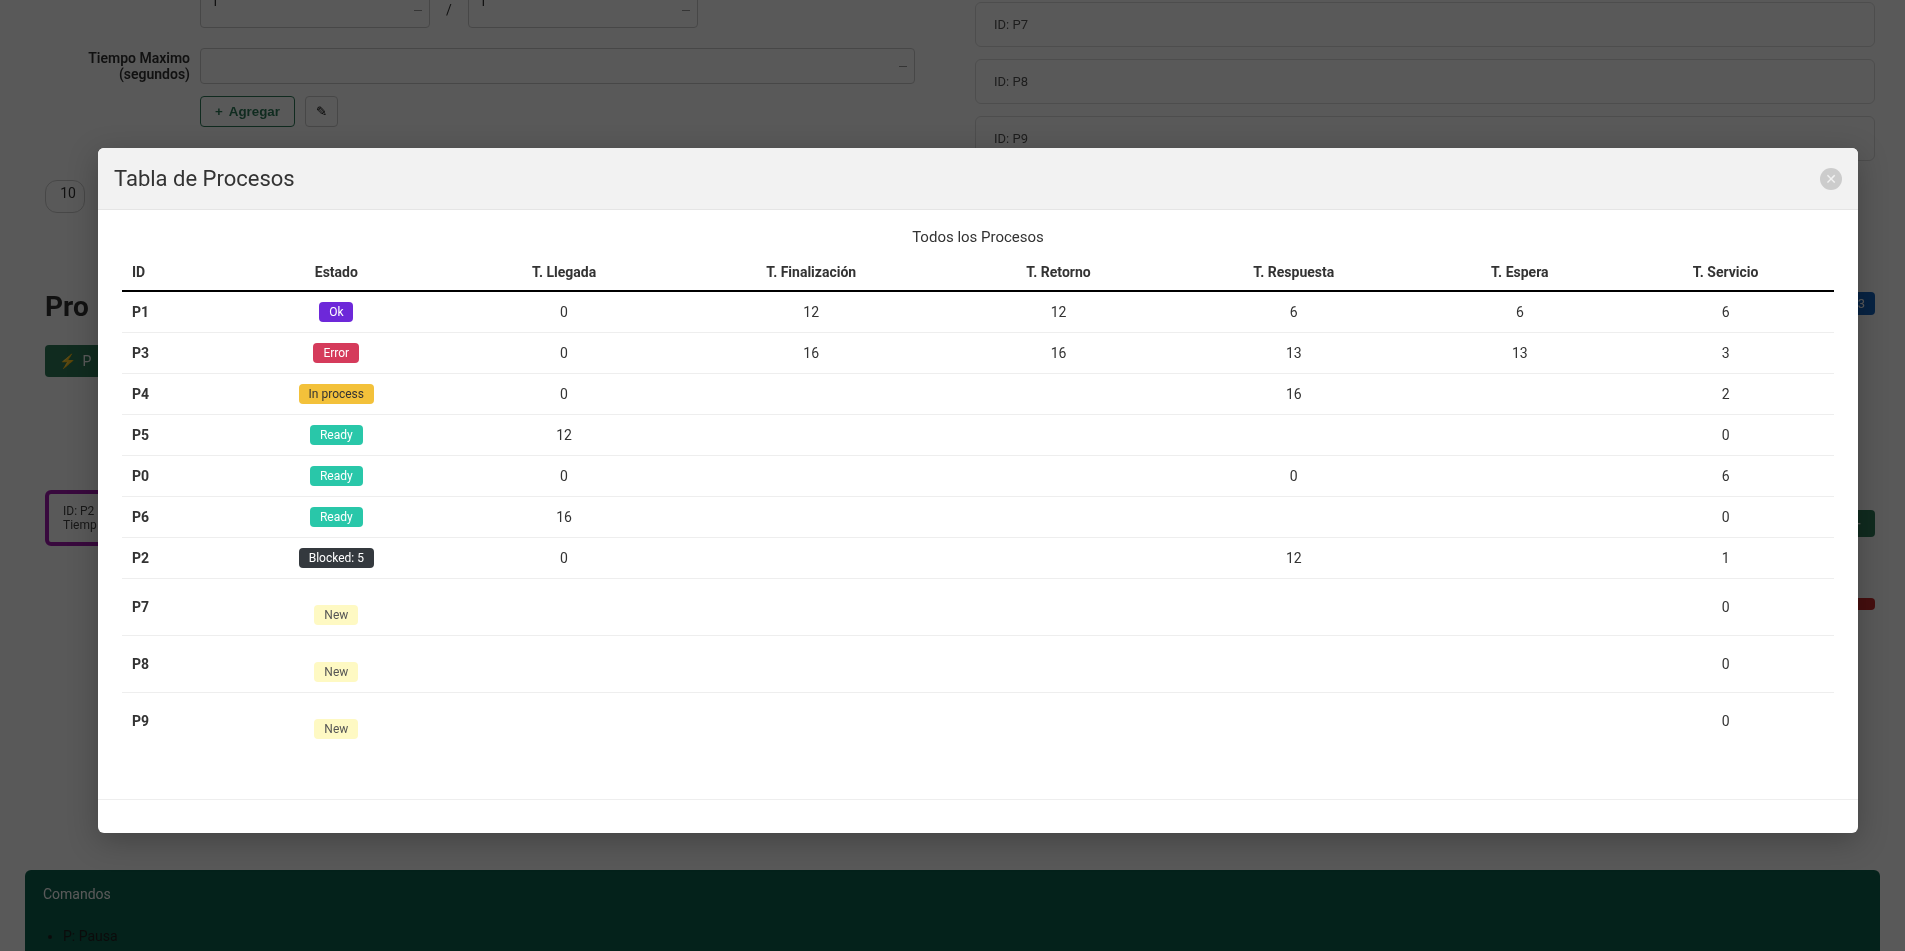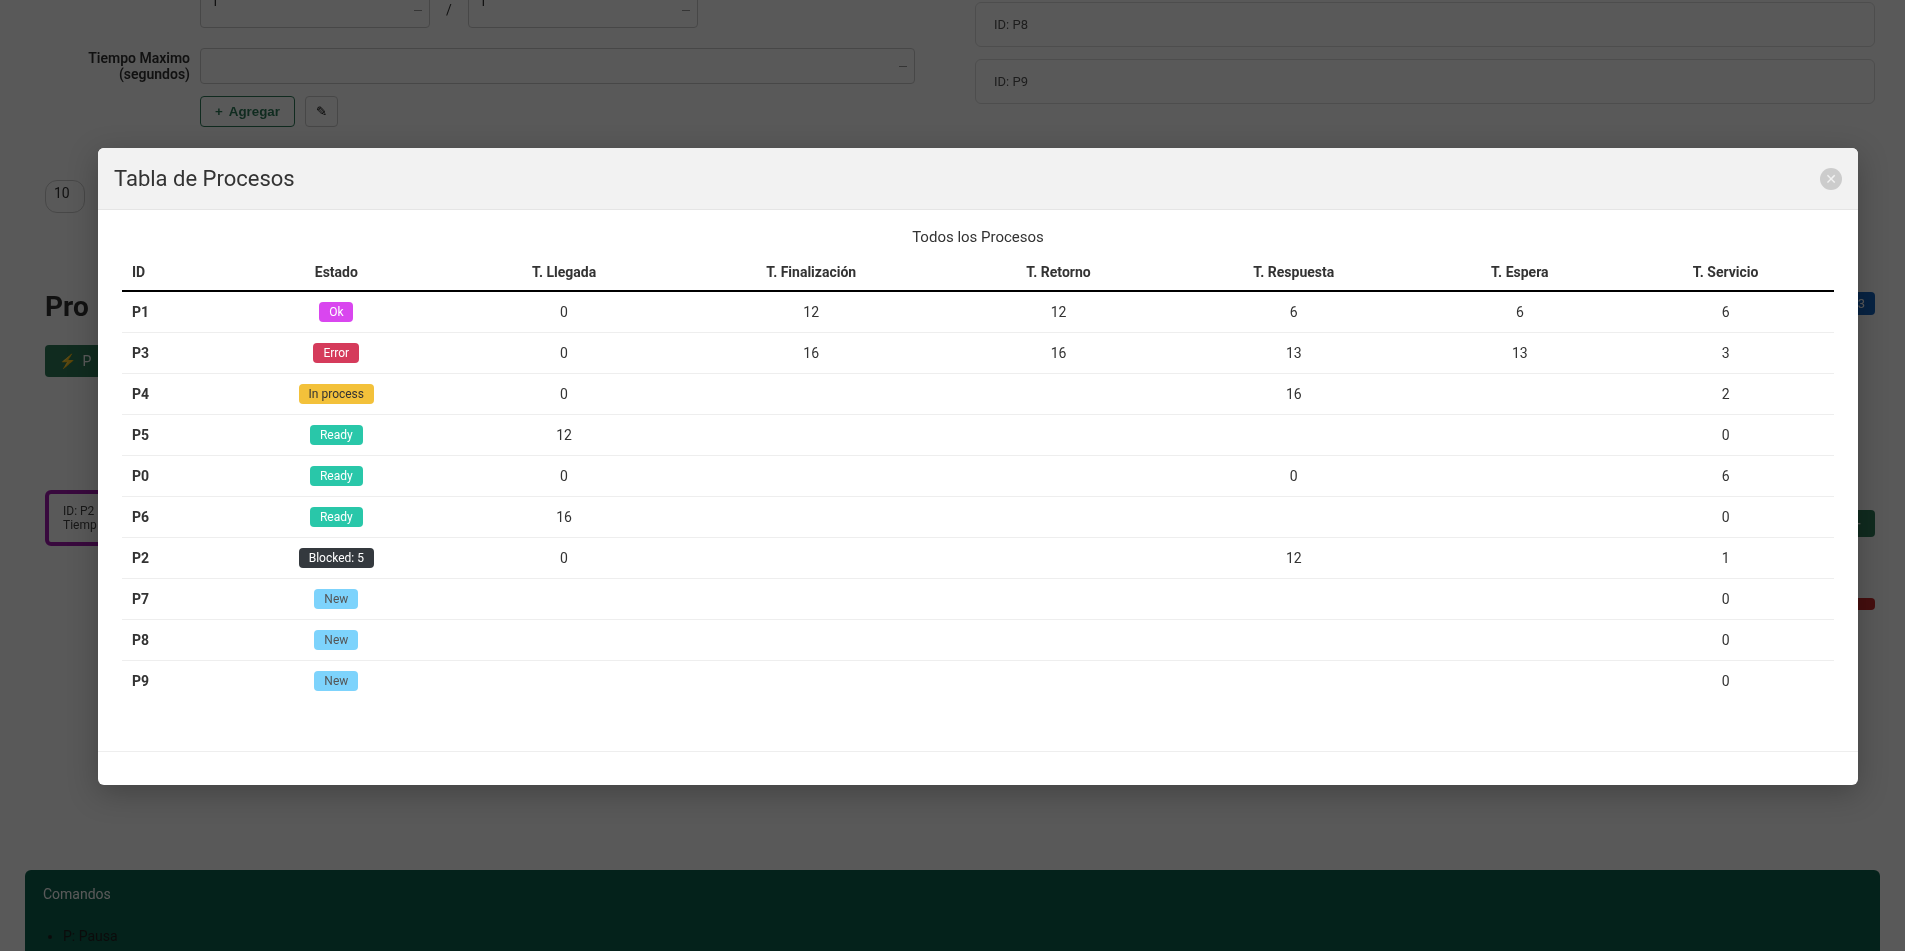--- a/index.html
+++ b/index.html
@@ -250,6 +250,7 @@
   </div>
 
   <div class="right-cards">
+    <div class="right-card">ID: P7</div>
     <div class="right-card">ID: P8</div>
     <div class="right-card">ID: P9</div>
   </div>

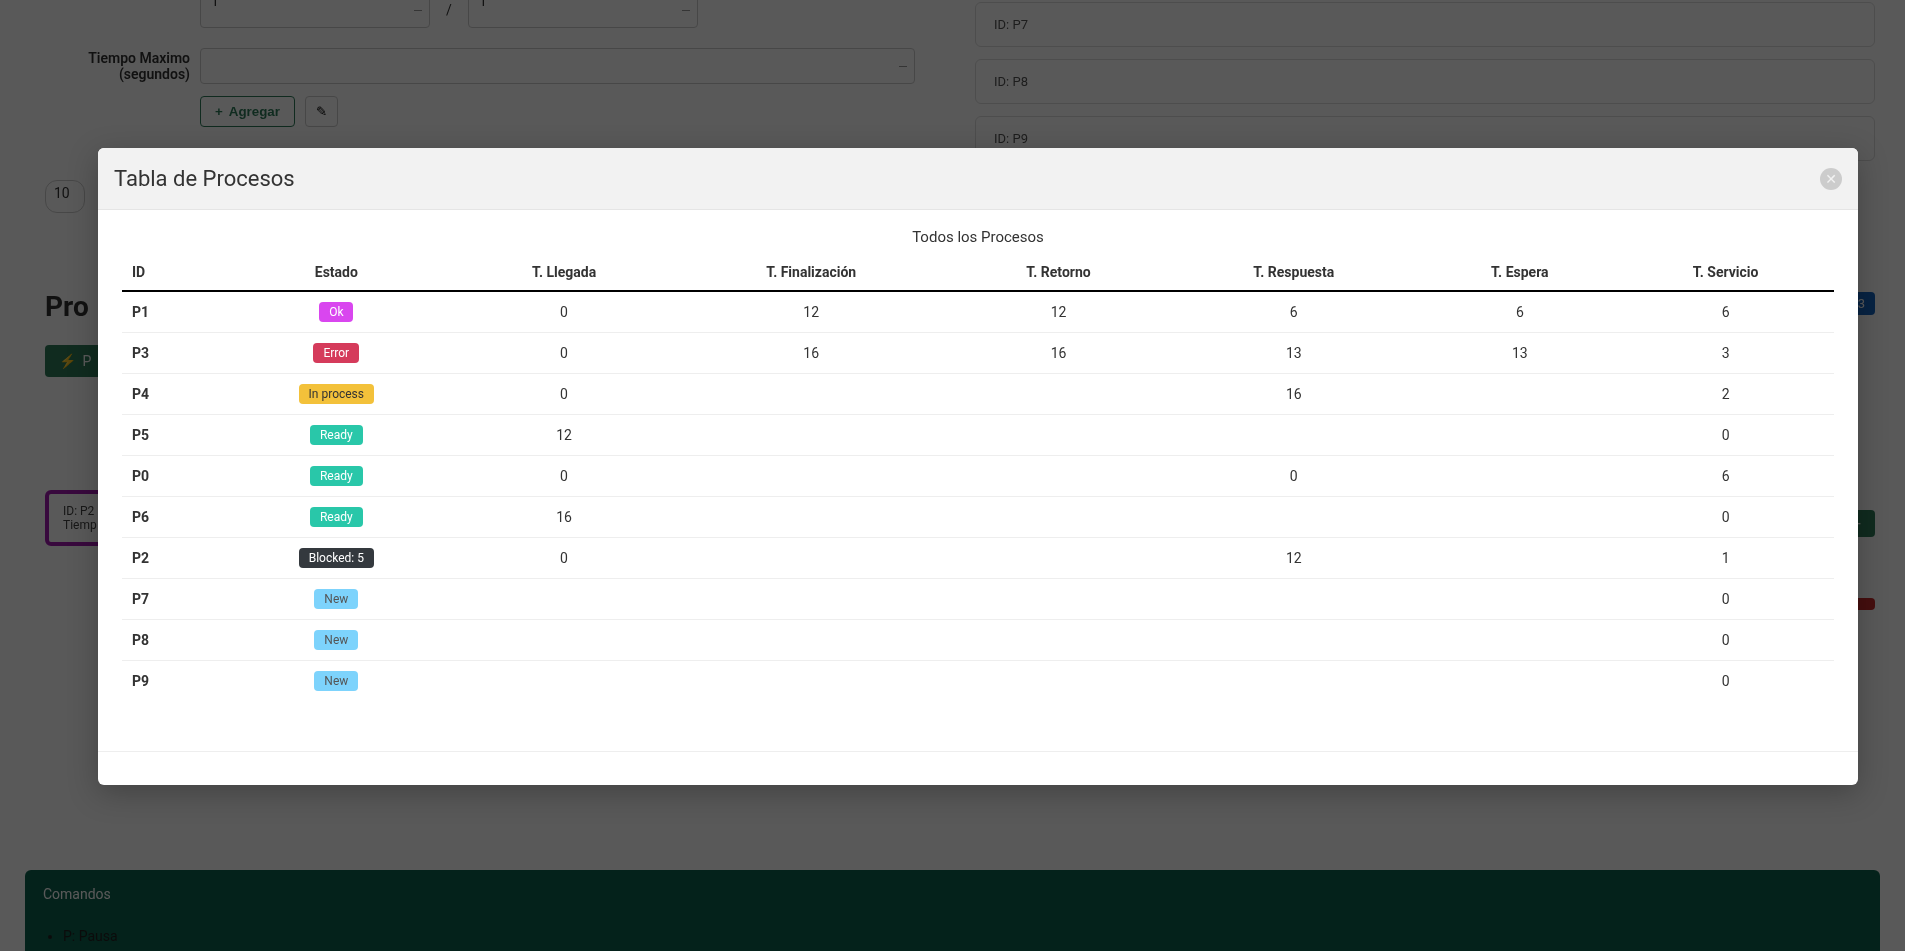--- a/index.html
+++ b/index.html
@@ -77,7 +77,7 @@
       position: absolute;
       left: 45px; top: 180px;
       border: 1px solid #ccc; border-radius: 12px;
-      width: 40px; height: 33px; padding: 4px 8px;
+      width: 40px; height: 33px; padding: 4px 8px; text-align: right;
     }
 
     .bg .section-title {

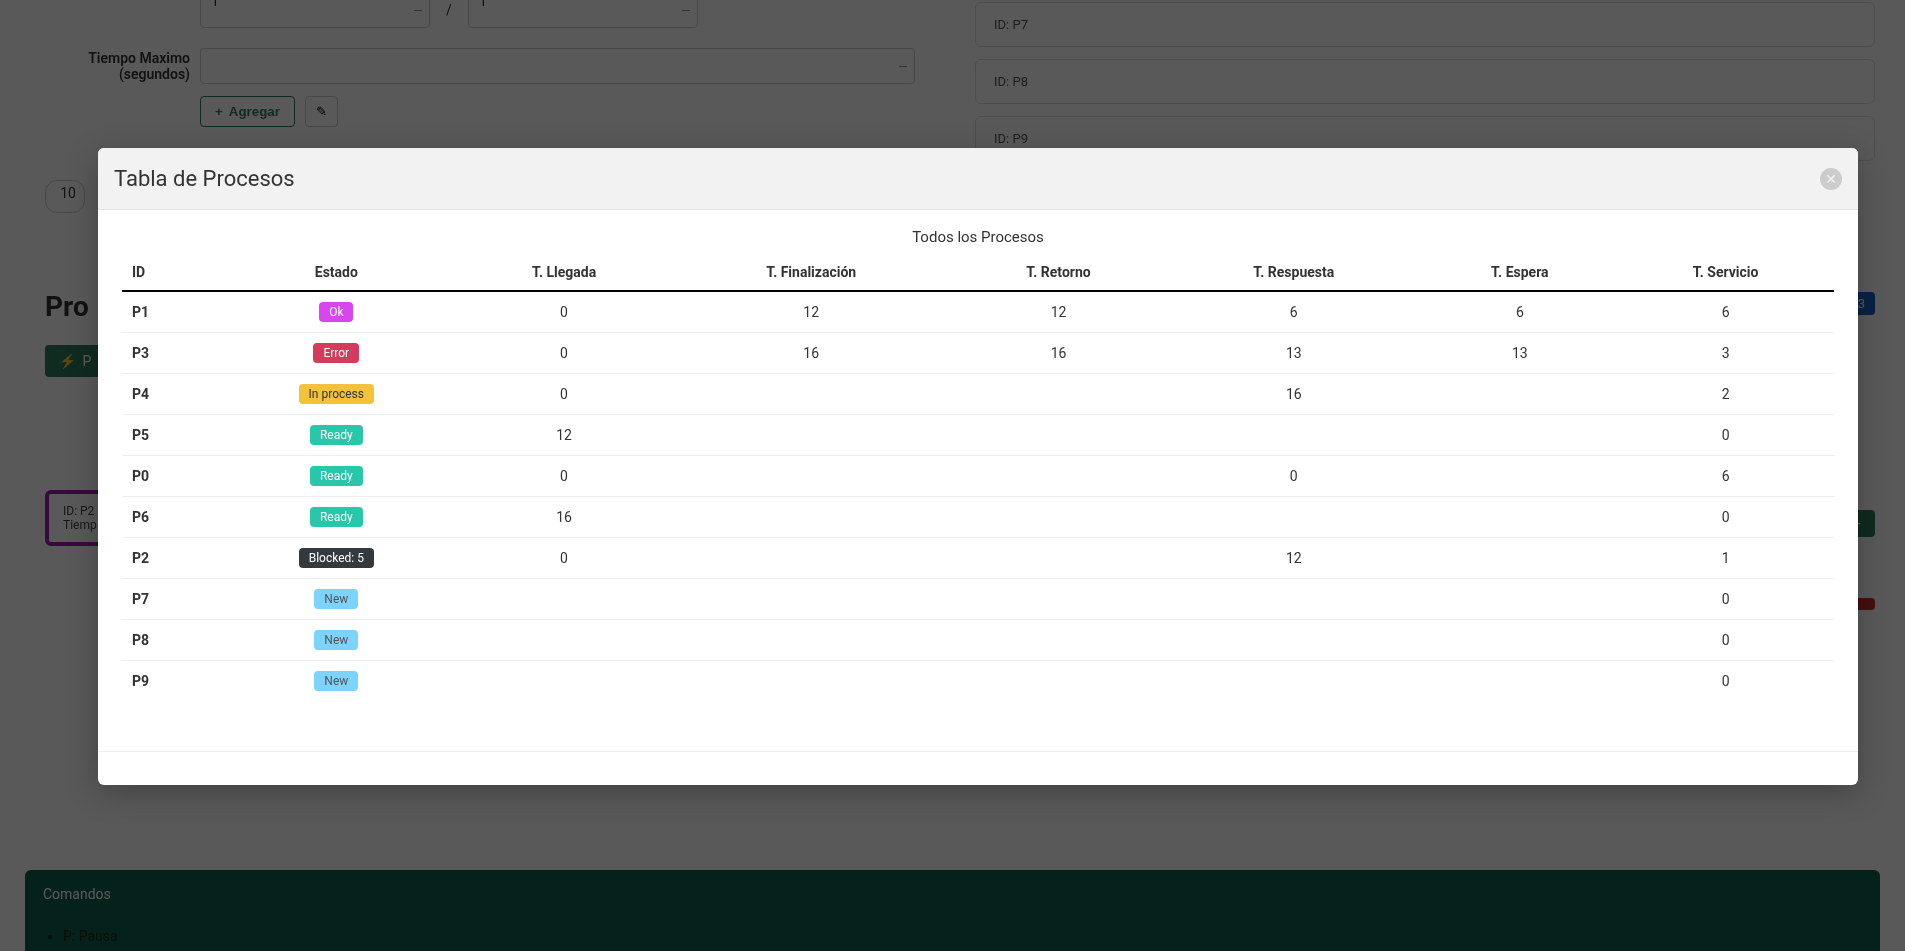--- a/index.html
+++ b/index.html
@@ -195,7 +195,7 @@
       font-size: 12px;
       color: #fff;
     }
-    .badge.Ok         { background: #d946ef; }
+    .badge.Ok         { background: #6d28d9; }
     .badge.Error      { background: #d53b5b; }
     .badge.In-process { background: #f3c13a; color: #333; }
     .badge.Ready      { background: #29c7a9; }

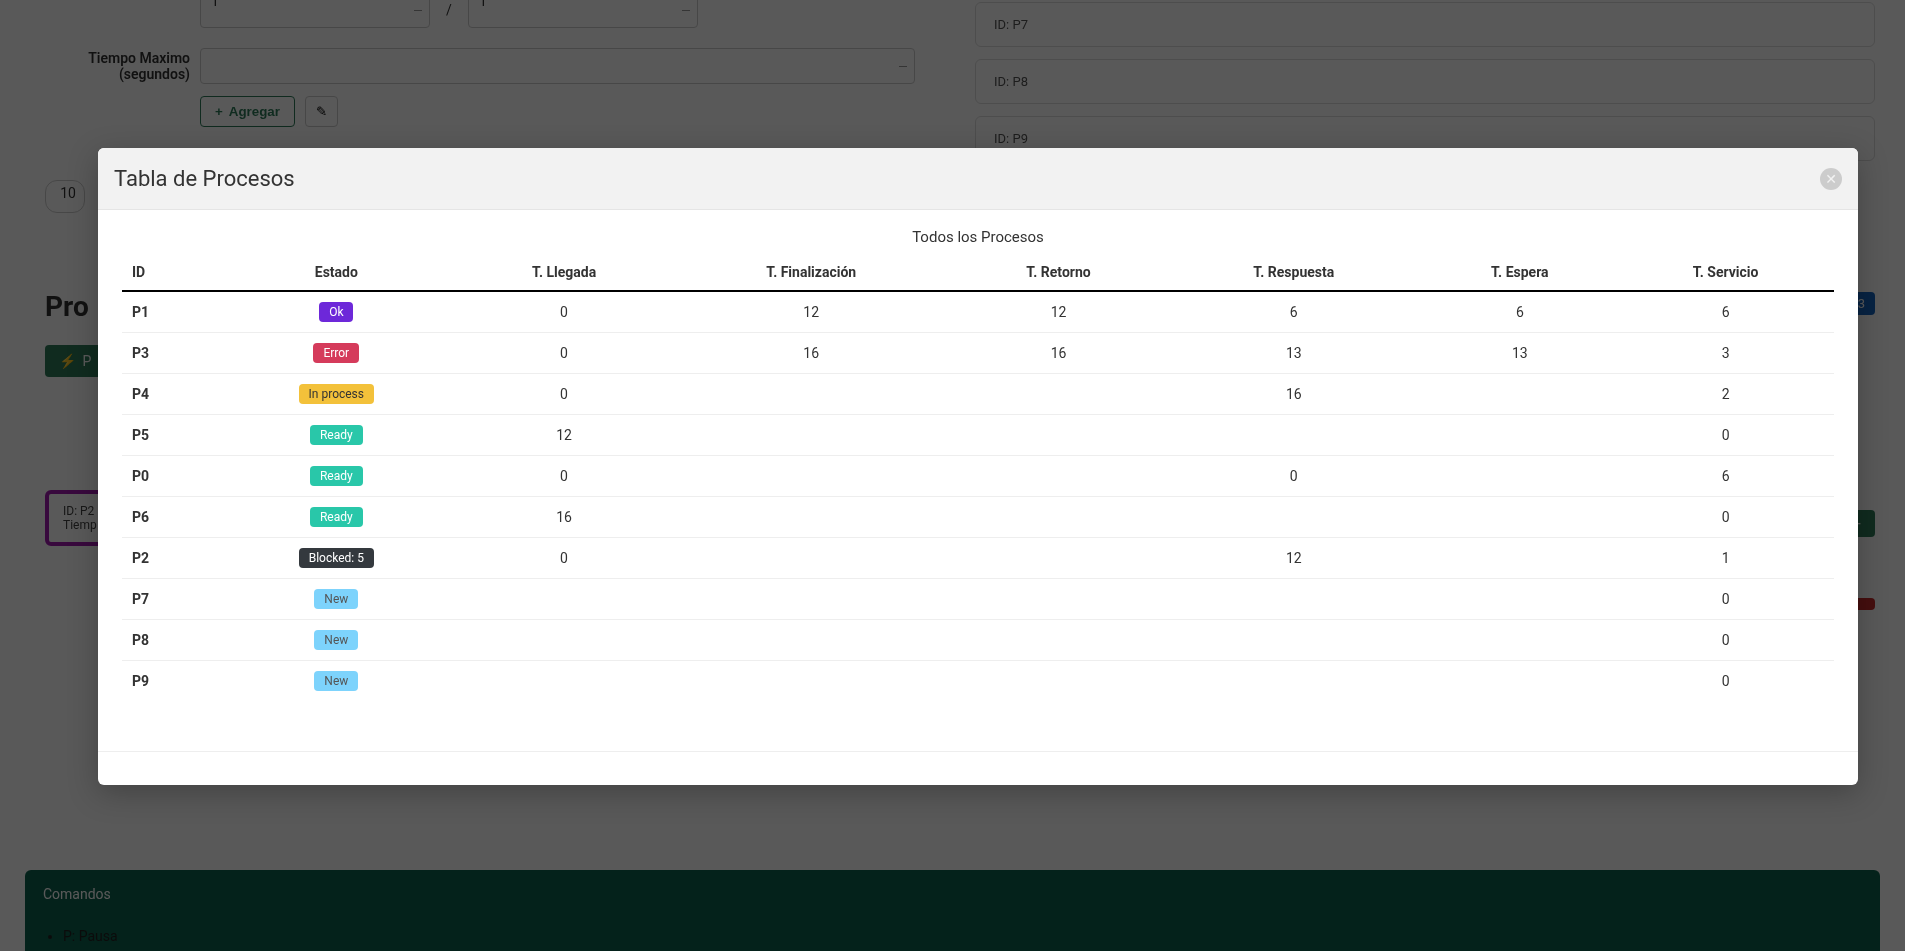--- a/index.html
+++ b/index.html
@@ -200,7 +200,7 @@
     .badge.In-process { background: #f3c13a; color: #333; }
     .badge.Ready      { background: #29c7a9; }
     .badge.Blocked    { background: #34393e; }
-    .badge.New        { background: #7dd3fc; color: #555; }
+    .badge.New        { background: #fef9c3; color: #555; margin-top: 16px; }
 
     .modal-footer {
       border-top: 1px solid #eee;

